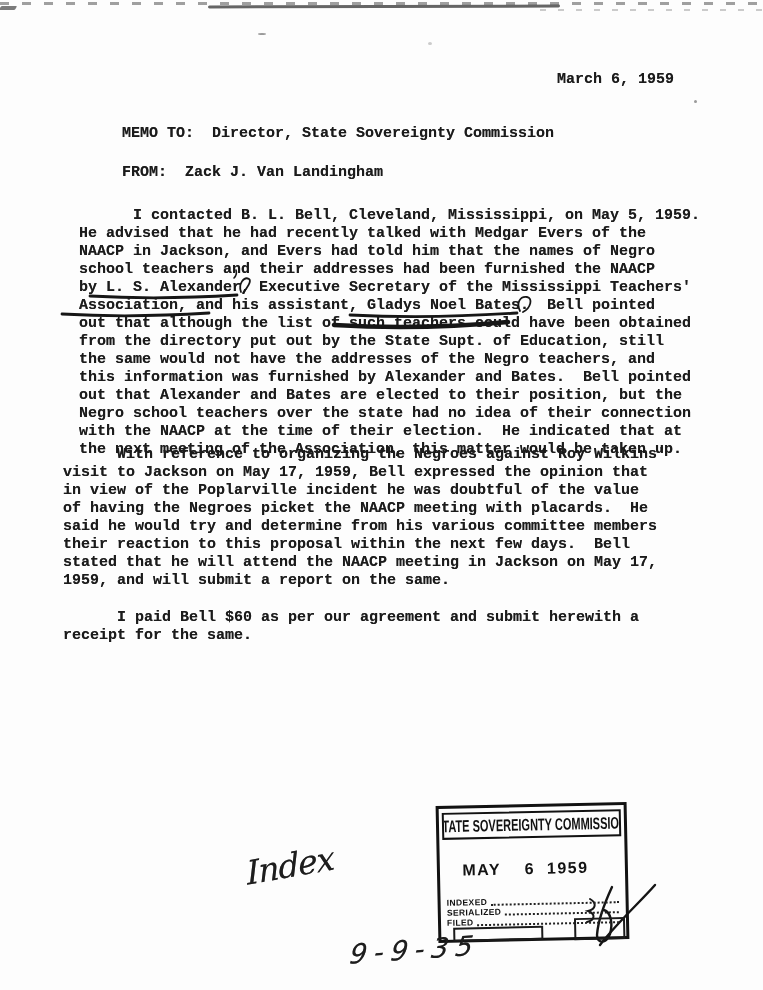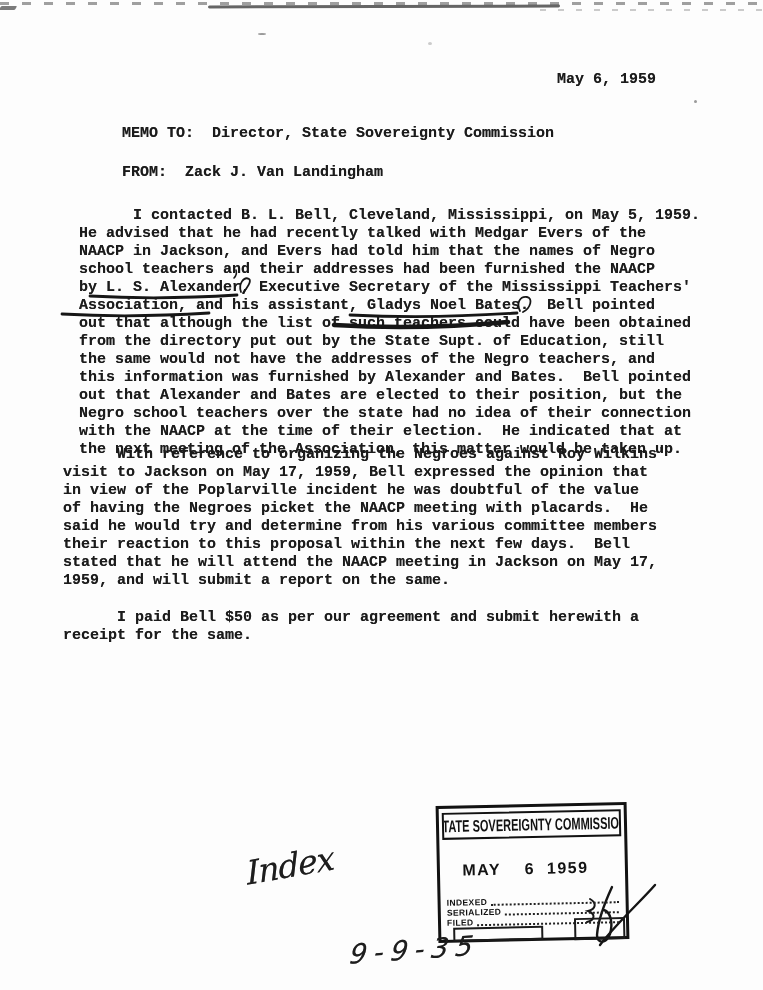--- a/index.html
+++ b/index.html
@@ -104,7 +104,7 @@
   <div class="speck" style="left:428px;top:42px;width:4px;height:3px;opacity:.5;"></div>
   <div class="speck" style="left:694px;top:100px;width:3px;height:3px;"></div>
 
-  <div class="typewriter" style="left:557px; top:71px;">May 6, 1959</div>
+  <div class="typewriter" style="left:557px; top:71px;">March 6, 1959</div>
 
   <div class="typewriter hline" style="left:86px; top:107px;">
     <span class="lbl">MEMO TO:</span><span class="val">Director, State Sovereignty Commission</span>

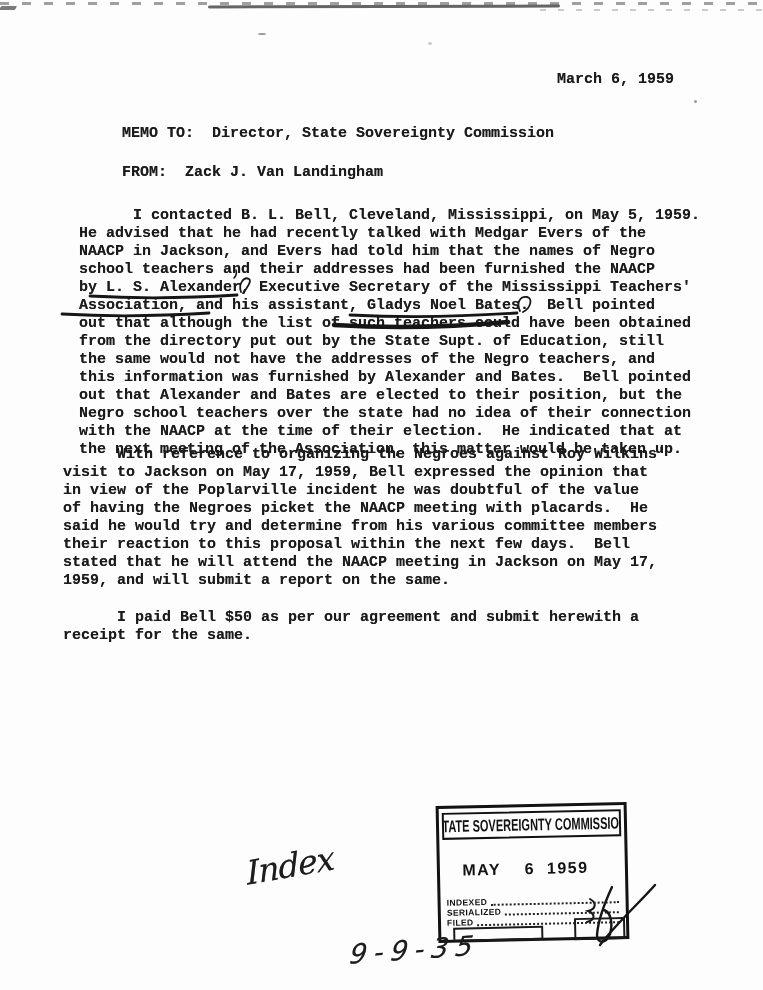--- a/index.html
+++ b/index.html
@@ -139,7 +139,7 @@
 stated that he will attend the NAACP meeting in Jackson on May 17,
 1959, and will submit a report on the same.</div>
 
-  <div class="typewriter para" style="left:63px; top:609px;">      I paid Bell $50 as per our agreement and submit herewith a
+  <div class="typewriter para" style="left:63px; top:609px;">      I paid Bell $60 as per our agreement and submit herewith a
 receipt for the same.</div>
 
   <svg class="ink-overlay" width="763" height="990" viewBox="0 0 763 990">

